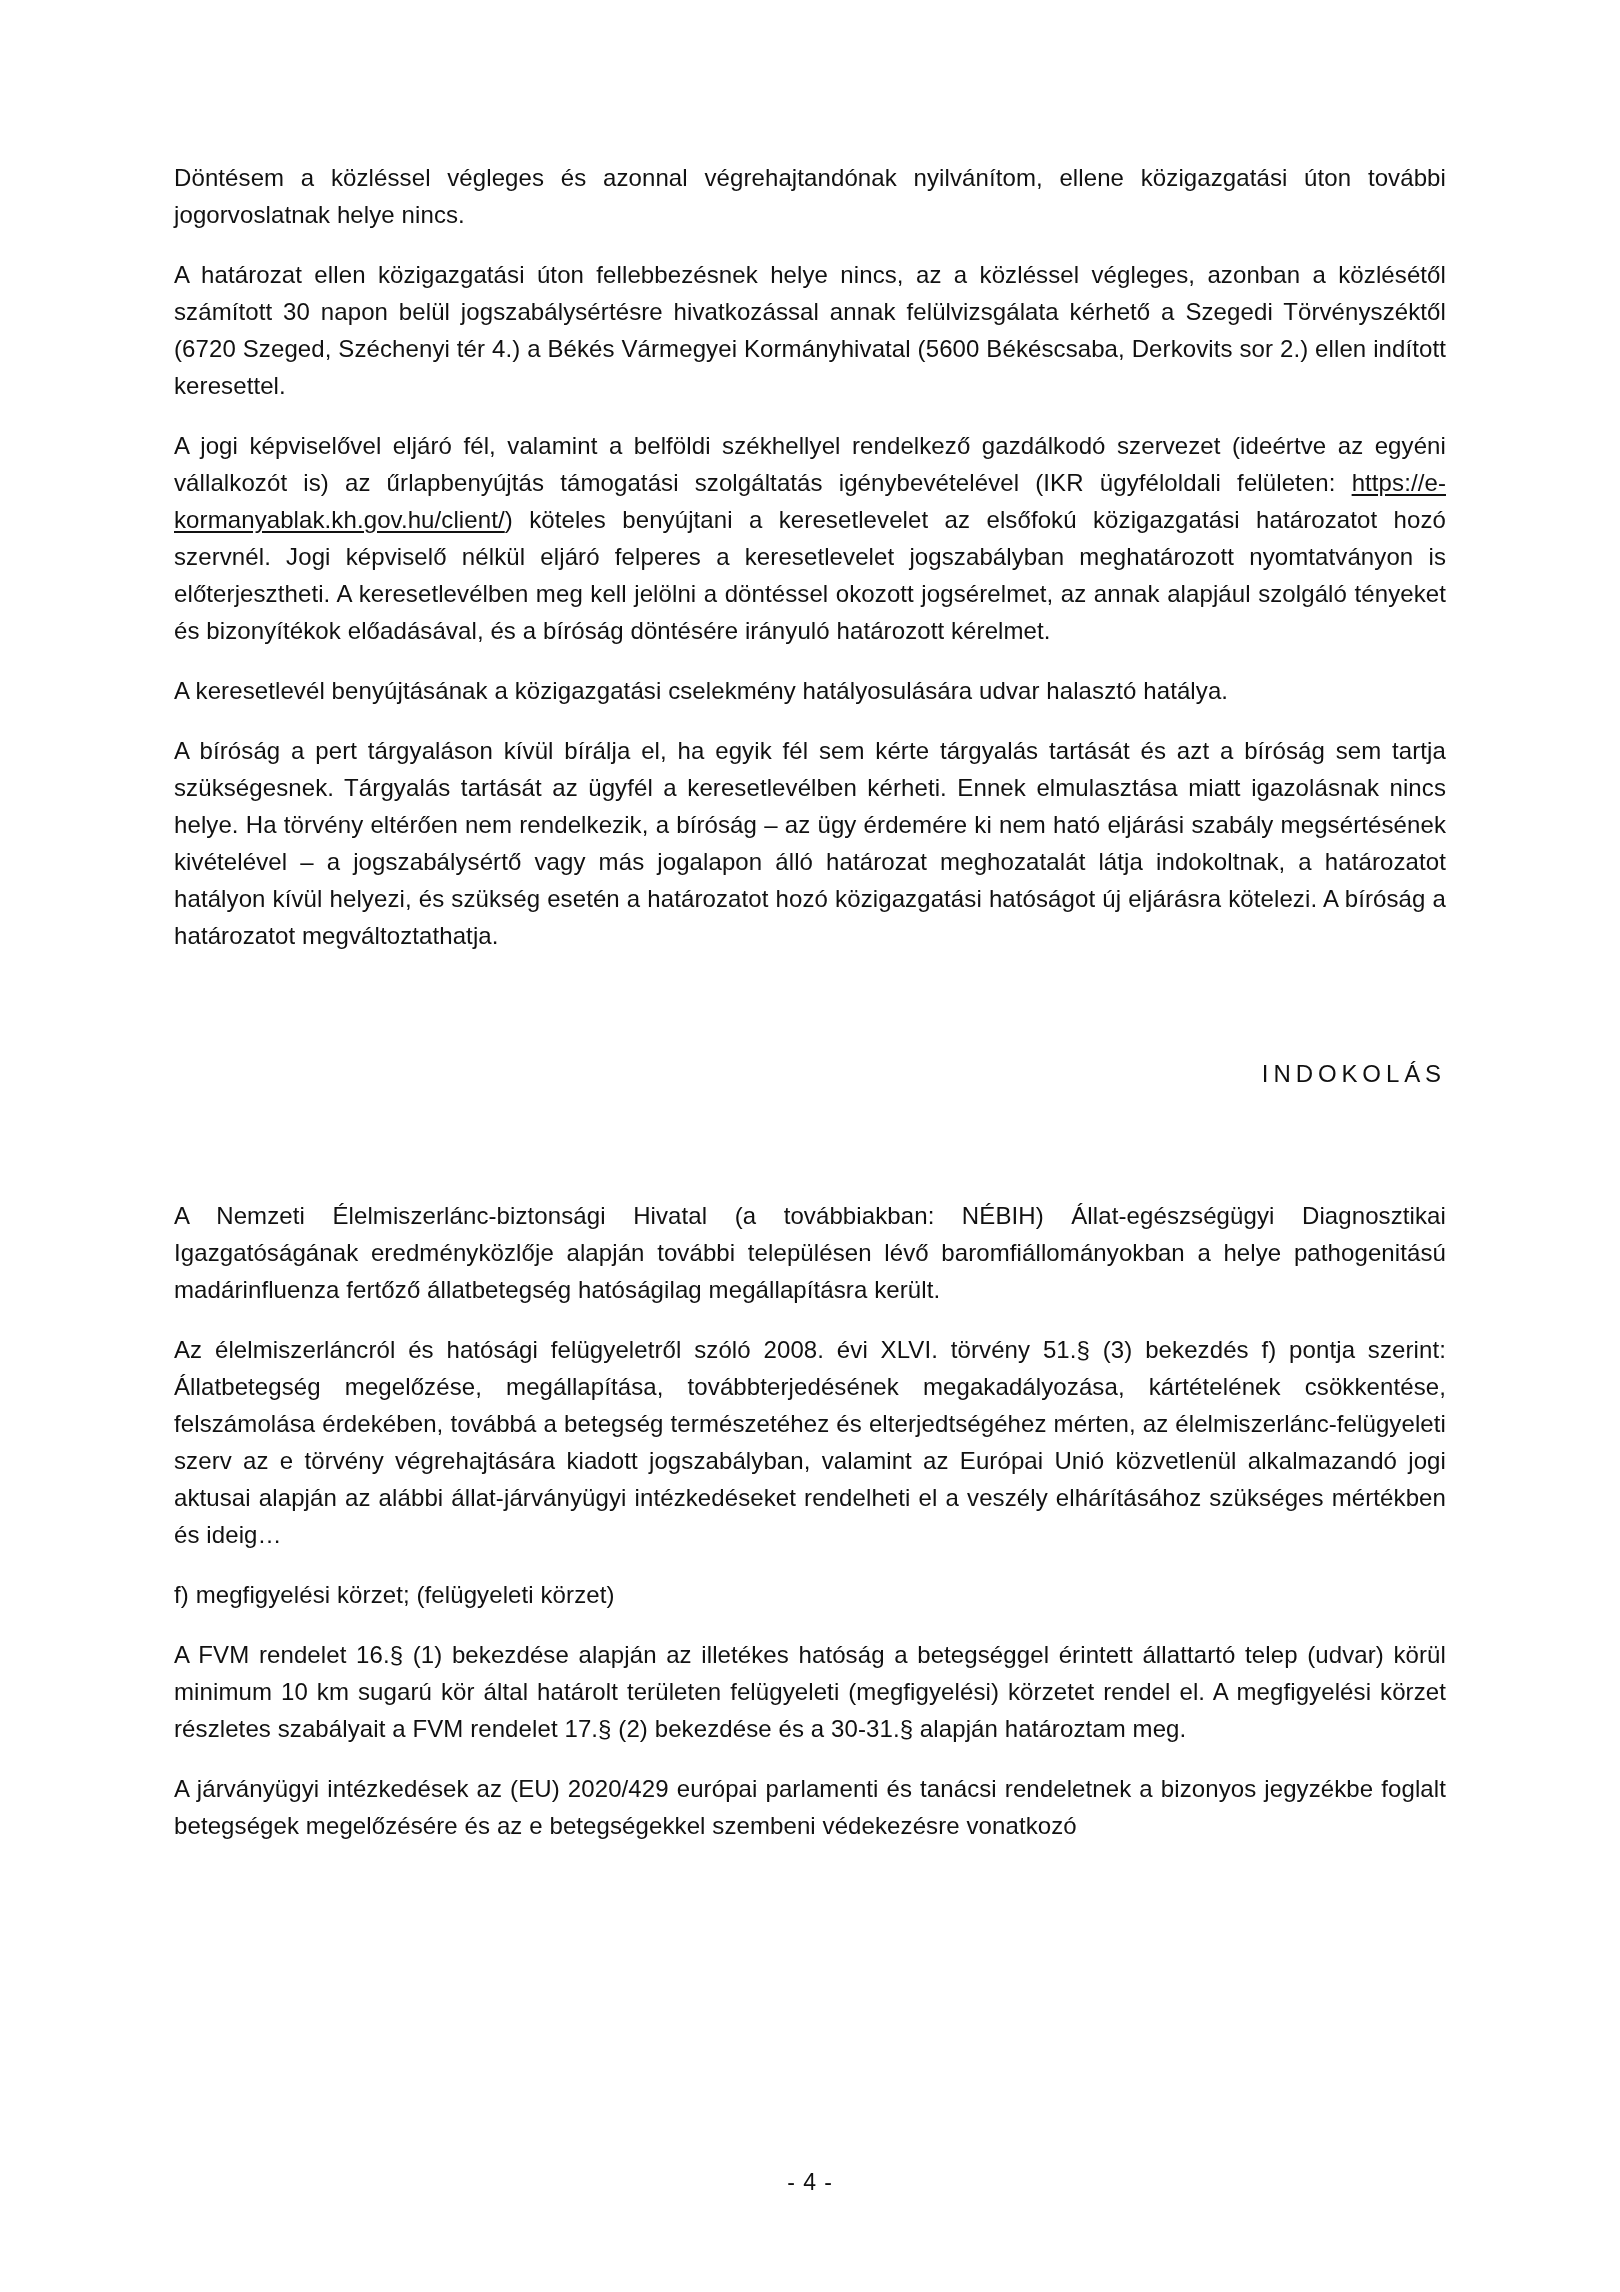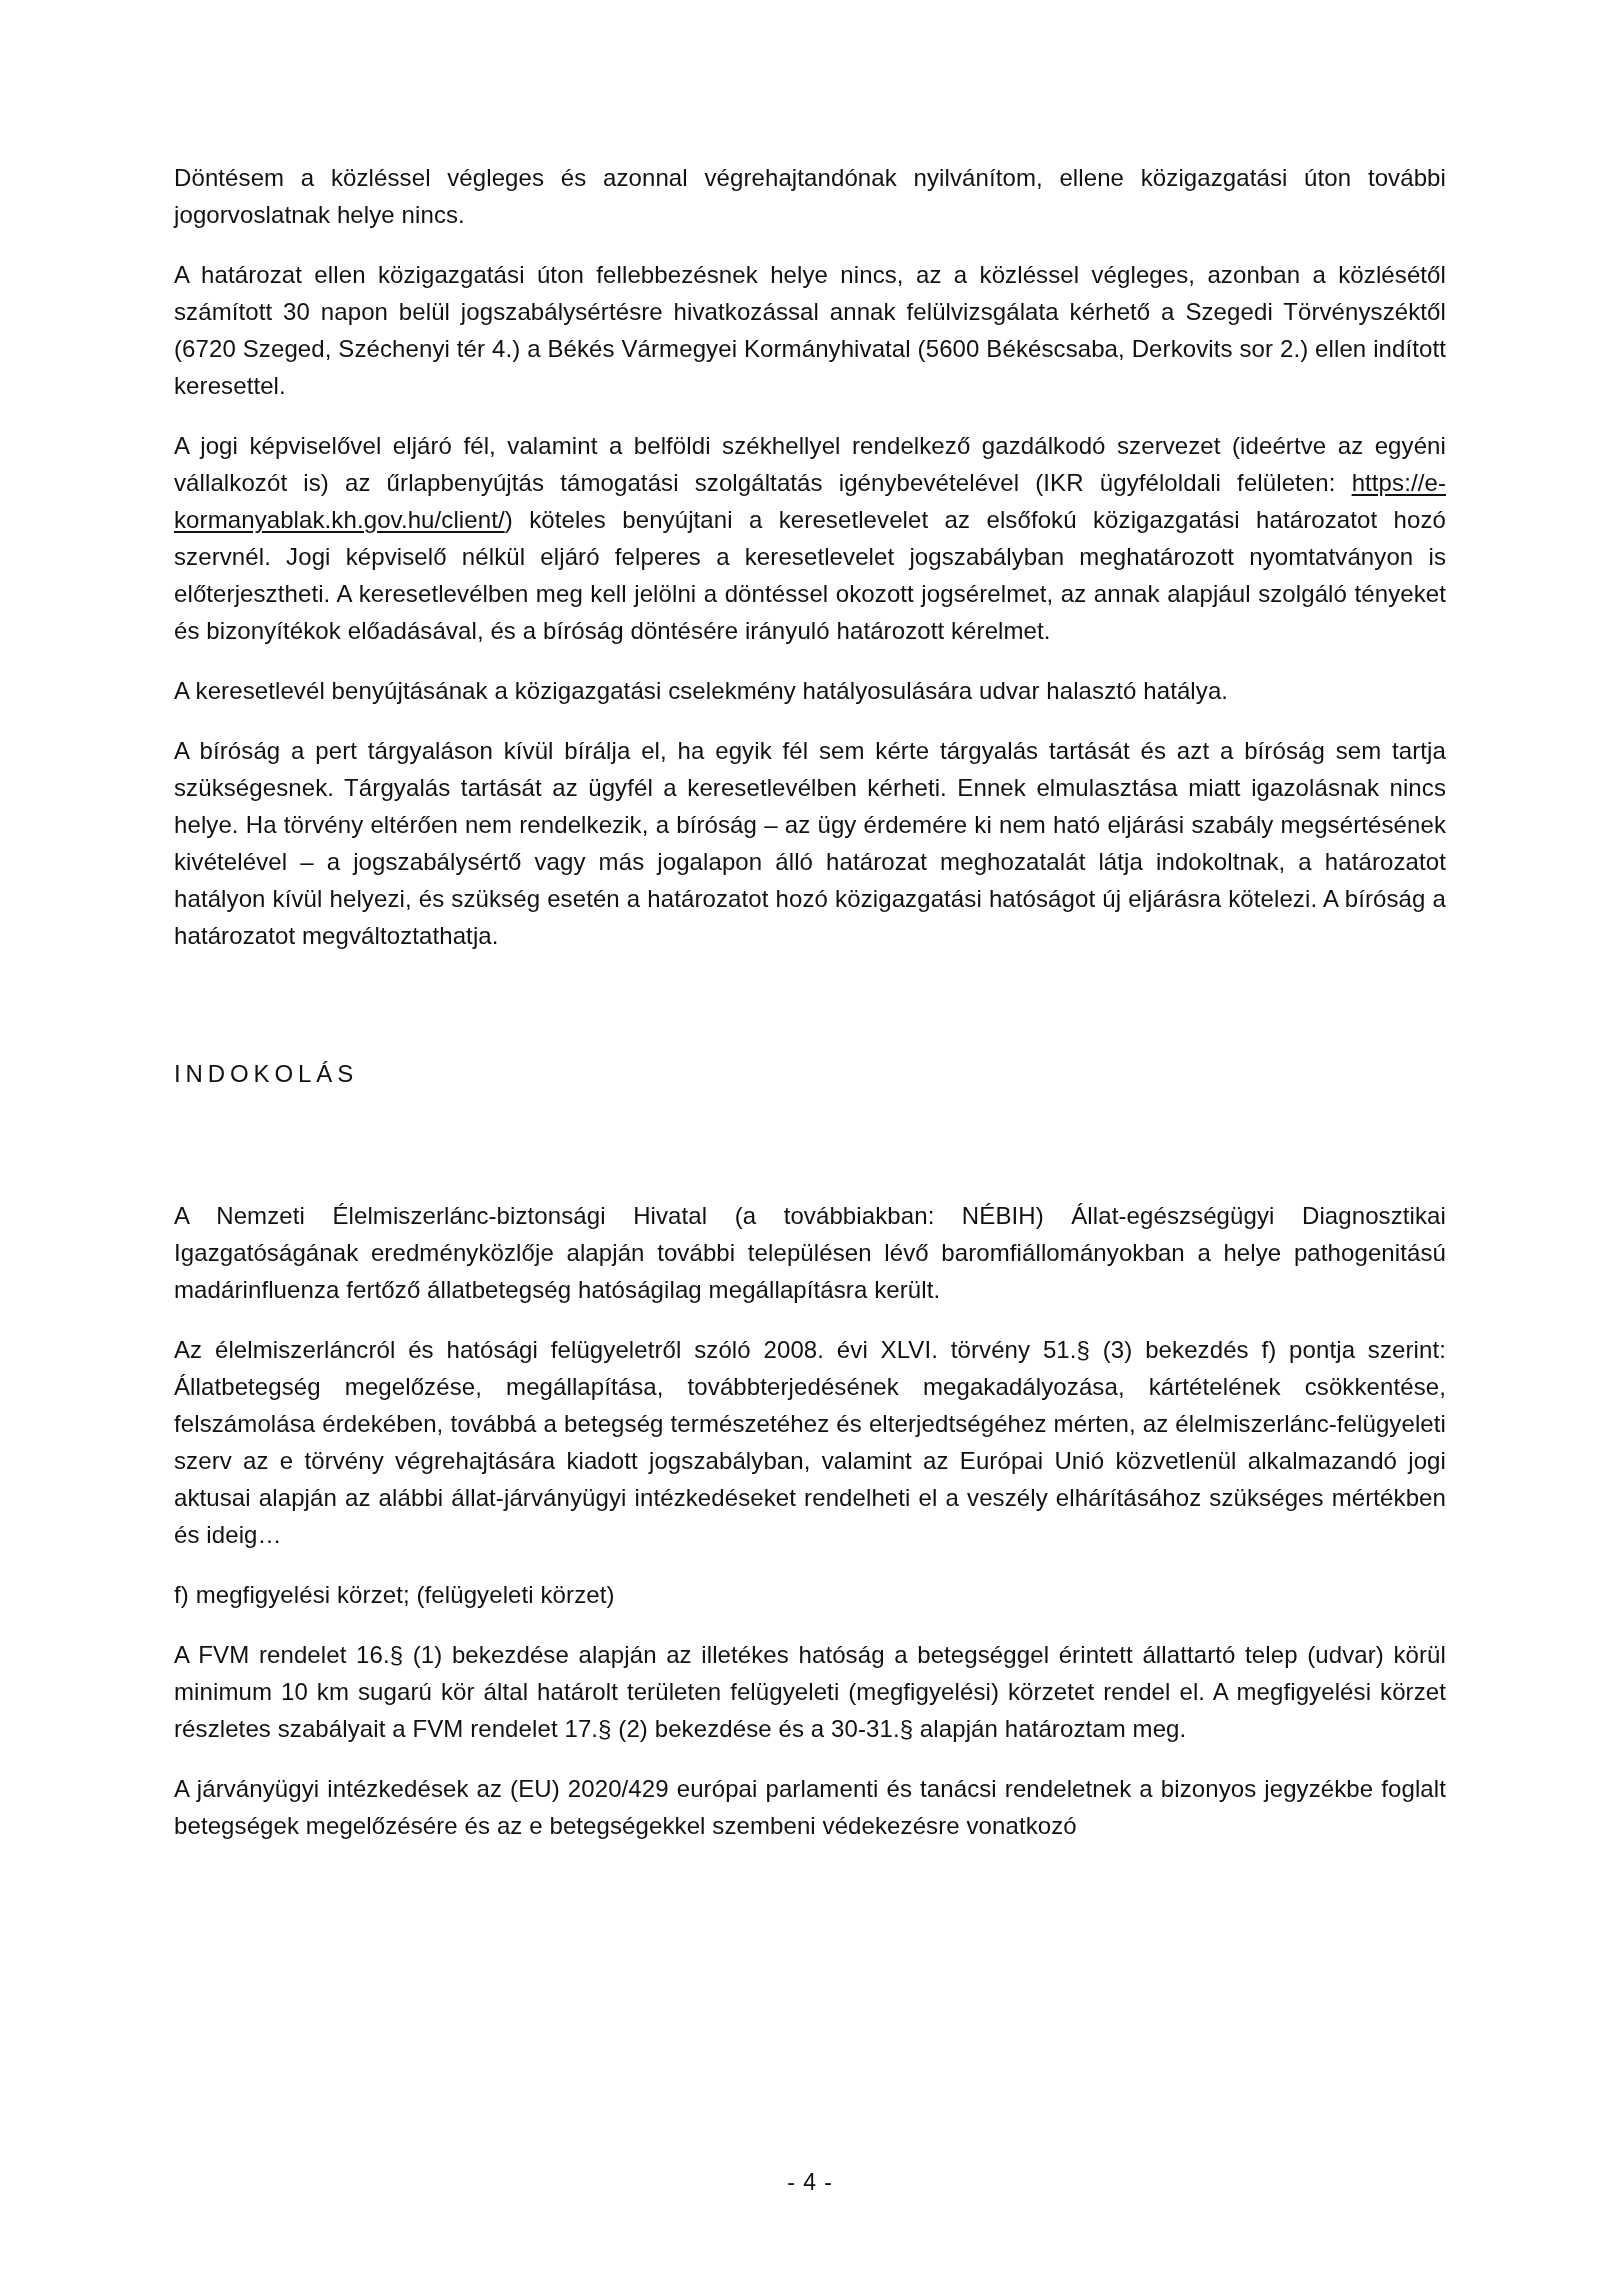--- a/index.html
+++ b/index.html
@@ -36,7 +36,7 @@
   .heading {
     margin: 0;
     padding: 0;
-    text-align: left;
+    text-align: right;
     font-size: 24px;
     letter-spacing: 4.9px;
     color: #111111;

